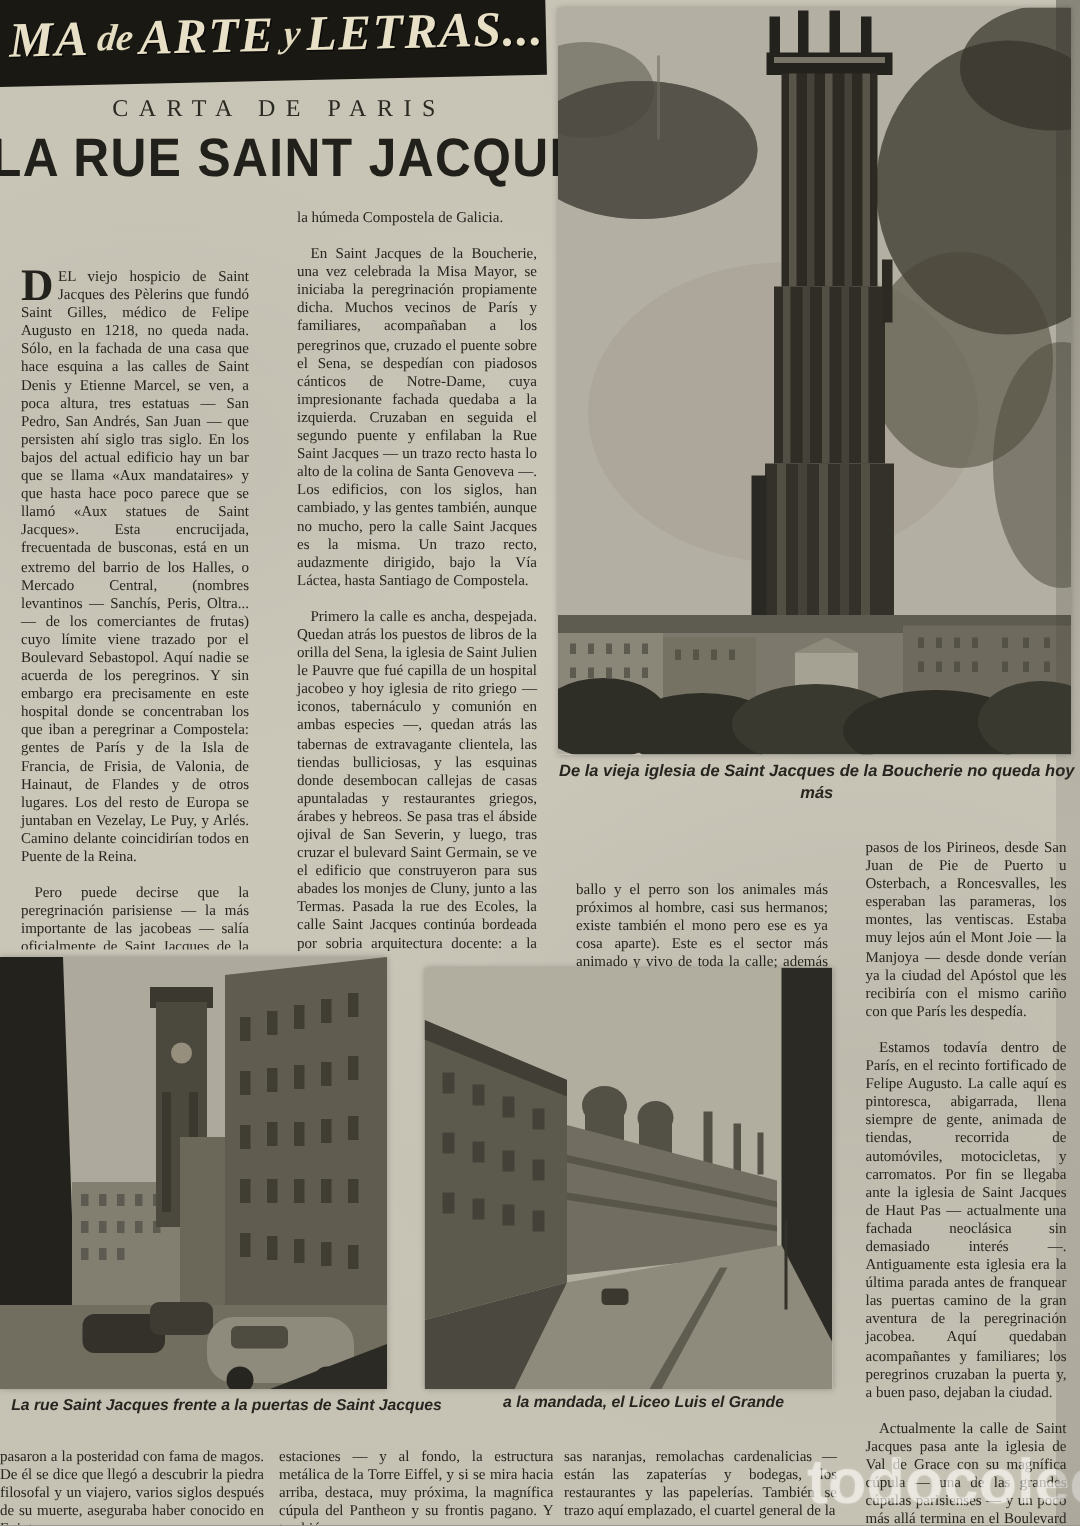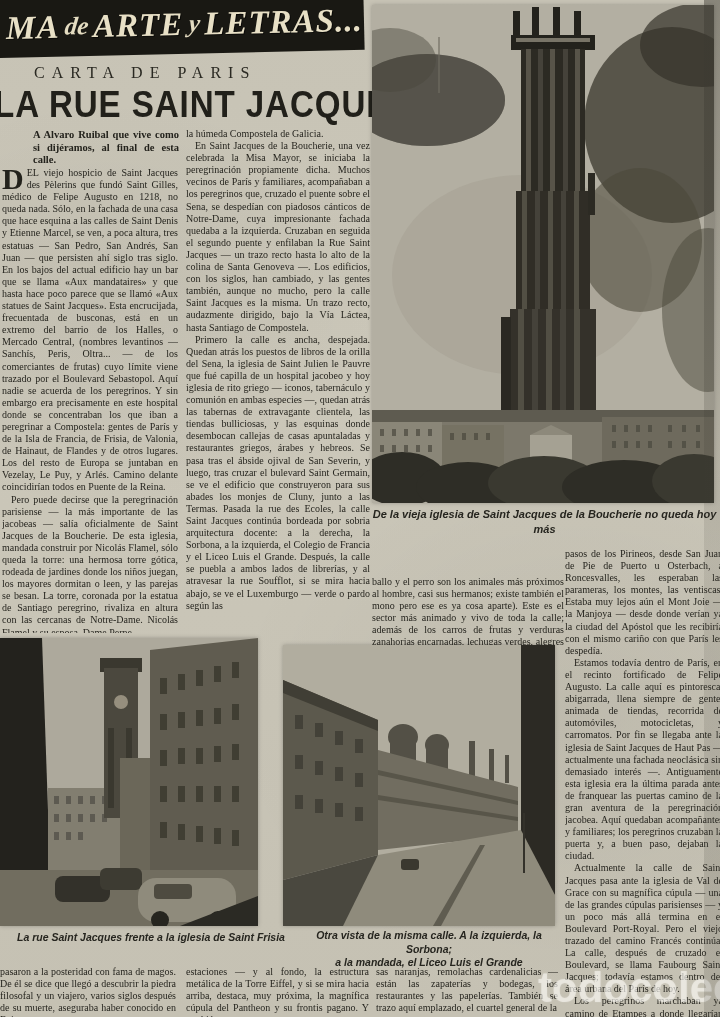--- a/index.html
+++ b/index.html
@@ -19,7 +19,7 @@
     font-size:33px;color:#e8e0c6;letter-spacing:1px;margin-right:4px;text-shadow:1px 1px 0 rgba(0,0,0,.6);}
   .banner .m-script{font-family:"Liberation Serif",serif;font-style:italic;font-weight:bold;
     font-size:25px;color:#e4dcc1;margin:0 4px 0 2px;transform:skewX(-8deg);display:inline-block;}
-  .kicker{position:absolute;left:34px;top:64px;width:336px;text-align:left;
+  .kicker{position:absolute;left:18px;top:64px;width:336px;text-align:center;
     font-size:16px;letter-spacing:7px;color:#2a2922;font-family:"Liberation Serif",serif;}
   .headline{position:absolute;left:-6px;top:84px;width:380px;text-align:center;
     font-family:"Liberation Sans",sans-serif;font-weight:bold;font-size:36px;letter-spacing:1px;

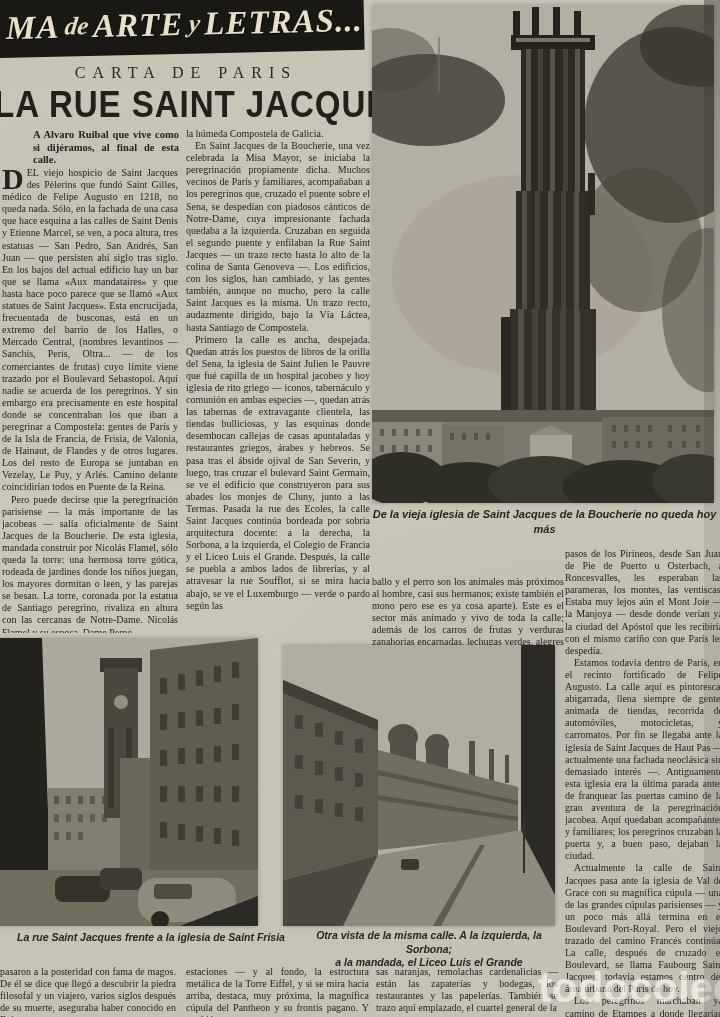--- a/index.html
+++ b/index.html
@@ -71,7 +71,6 @@
 
   <div class="kicker">CARTA DE PARIS</div>
   <div class="headline">LA RUE SAINT JACQUES</div>
-  <div class="dedication">A Alvaro Ruibal que vive como si dijéramos, al final de esta calle.</div>
 
   <div class="col col1">
     <p class="nofirst"><span class="dropcap">D</span><span>EL viejo hospicio de Saint Jacques des Pèlerins que fundó Saint Gilles, médico de Felipe Augusto en 1218, no queda nada. Sólo, en la fachada de una casa que hace esquina a las calles de Saint Denis y Etienne Marcel, se ven, a poca altura, tres estatuas — San Pedro, San Andrés, San Juan — que persisten ahí siglo tras siglo. En los bajos del actual edificio hay un bar que se llama «Aux mandataires» y que hasta hace poco parece que se llamó «Aux statues de Saint Jacques». Esta encrucijada, frecuentada de busconas, está en un extremo del barrio de los Halles, o Mercado Central, (nombres levantinos — Sanchís, Peris, Oltra... — de los comerciantes de frutas) cuyo límite viene trazado por el Boulevard Sebastopol. Aquí nadie se acuerda de los peregrinos. Y sin embargo era precisamente en este hospital donde se concentraban los que iban a peregrinar a Compostela: gentes de París y de la Isla de Francia, de Frisia, de Valonia, de Hainaut, de Flandes y de otros lugares. Los del resto de Europa se juntaban en Vezelay, Le Puy, y Arlés. Camino delante coincidirían todos en Puente de la Reina.</span></p>

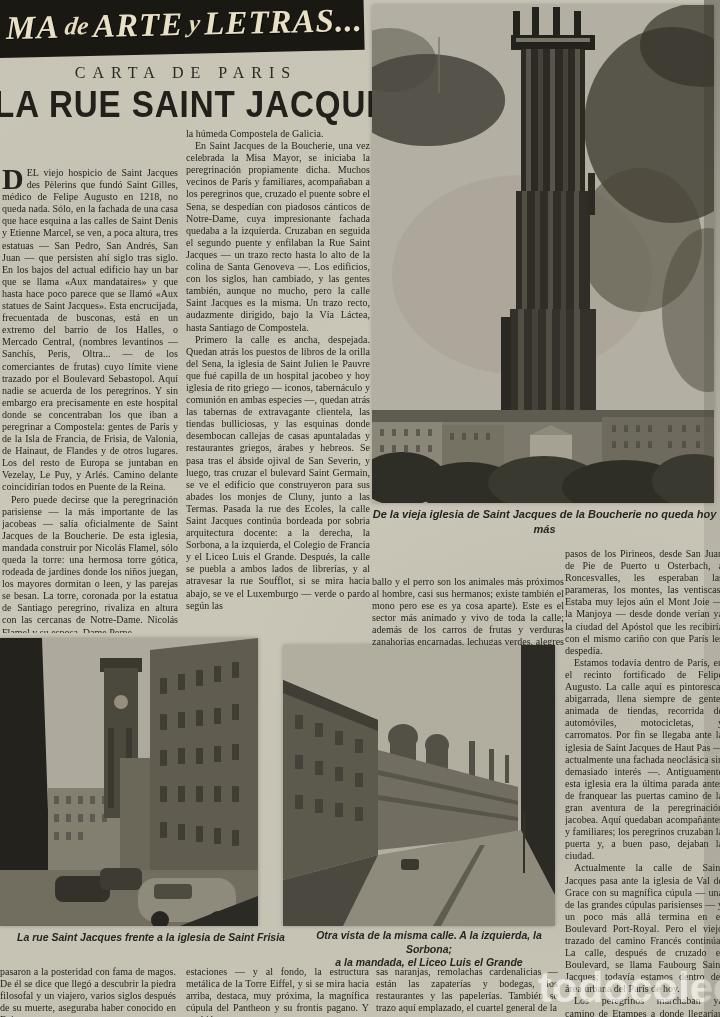--- a/index.html
+++ b/index.html
@@ -27,7 +27,7 @@
   .dedication{position:absolute;left:33px;top:129px;width:146px;
     font-weight:bold;font-size:10.5px;line-height:12.5px;text-align:justify;color:#23221c;}
   .col{position:absolute;font-size:10px;line-height:12.1px;text-align:justify;overflow:hidden;}
-  .col p{margin:0;padding:0;text-indent:9px;}
+  .col p{margin:12px;padding:0;text-indent:9px;}
   .col p.nofirst{text-indent:0;}
   .dropcap{float:left;font-size:30px;line-height:24px;font-weight:bold;padding-right:3px;
     font-family:"Liberation Serif",serif;color:#23221c;}

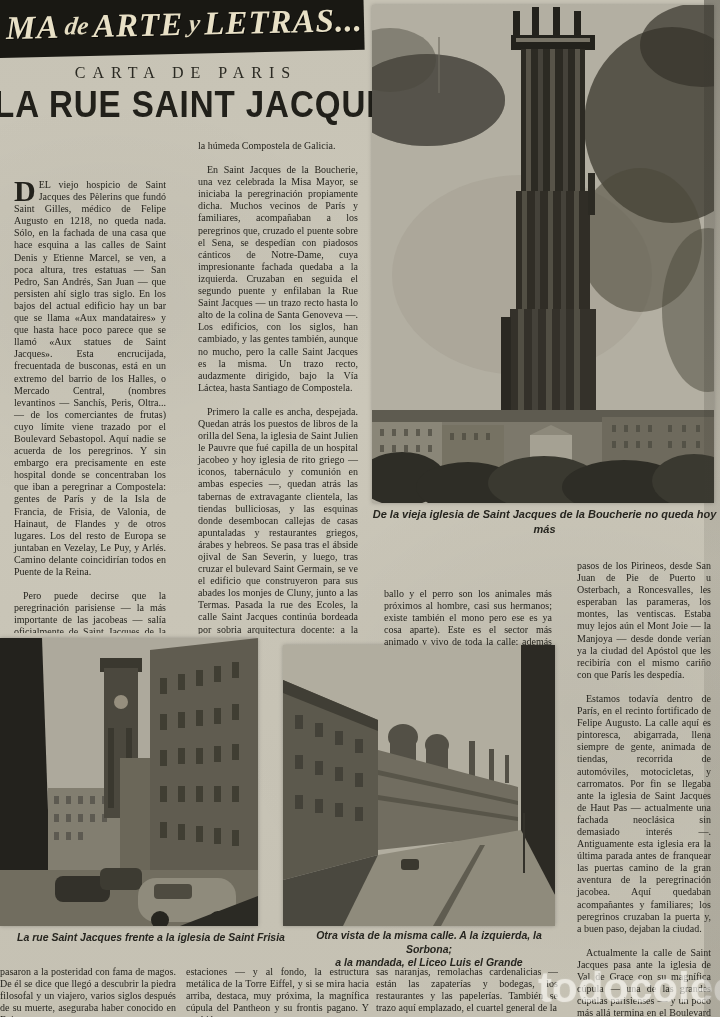--- a/index.html
+++ b/index.html
@@ -298,7 +298,7 @@
   </div>
 
   <div class="caption cap-left">
-    <div>La rue Saint Jacques frente a la iglesia de Saint Frisia</div>
+    <div>La rue Saint Jacques frente a la puertas de Saint Jacques</div>
   </div>
   <div class="caption cap-right">
     <div>Otra vista de la misma calle. A la izquierda, la Sorbona;</div>

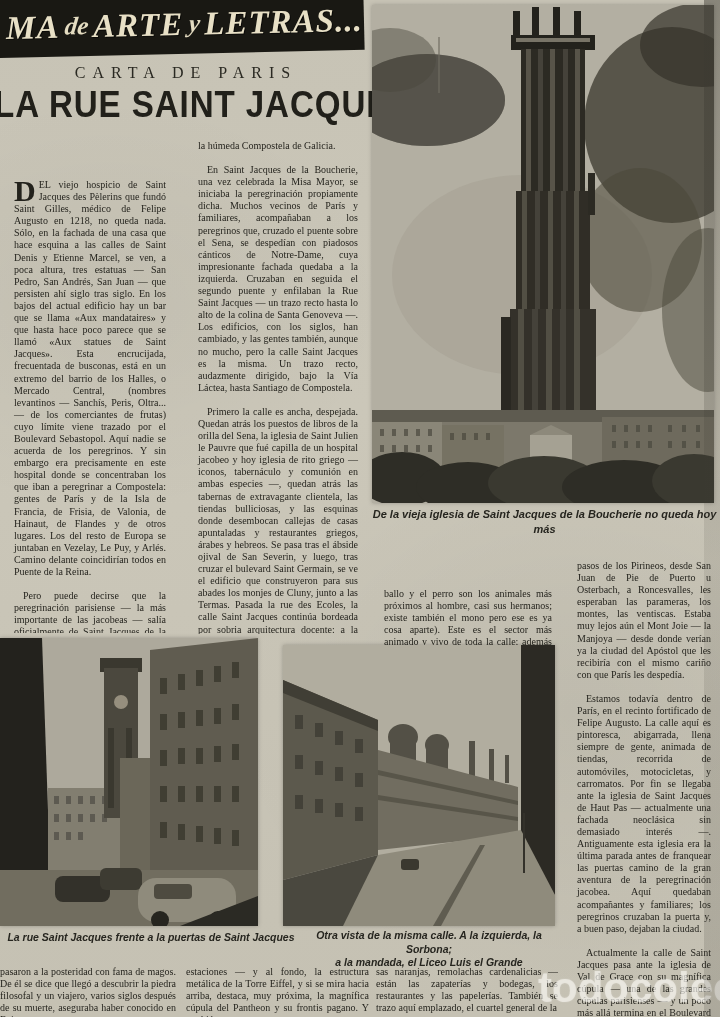--- a/index.html
+++ b/index.html
@@ -301,7 +301,6 @@
     <div>La rue Saint Jacques frente a la puertas de Saint Jacques</div>
   </div>
   <div class="caption cap-right">
-    <div>Otra vista de la misma calle. A la izquierda, la Sorbona;</div>
     <div>a la mandada, el Liceo Luis el Grande</div>
   </div>
 

